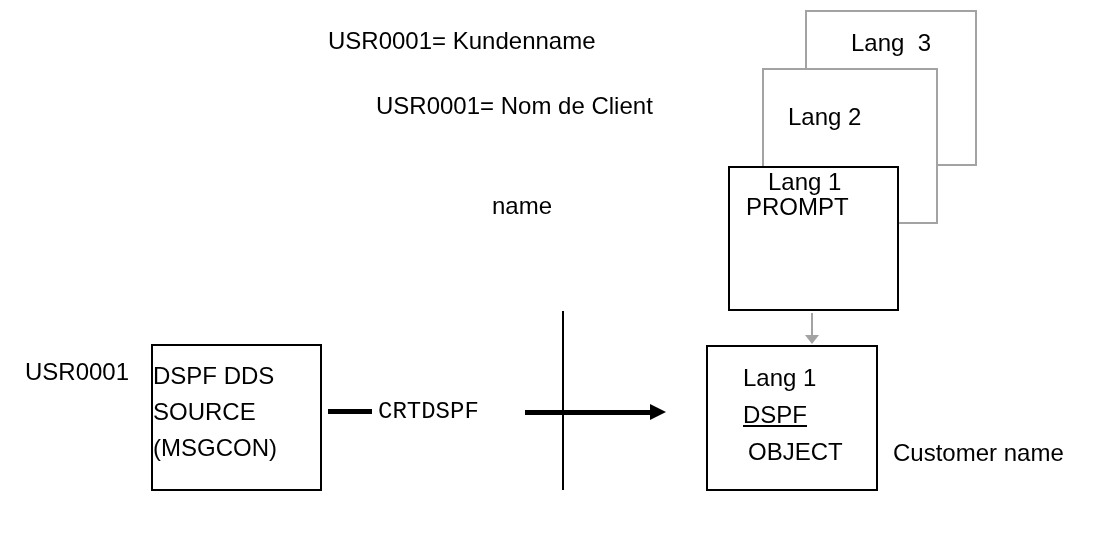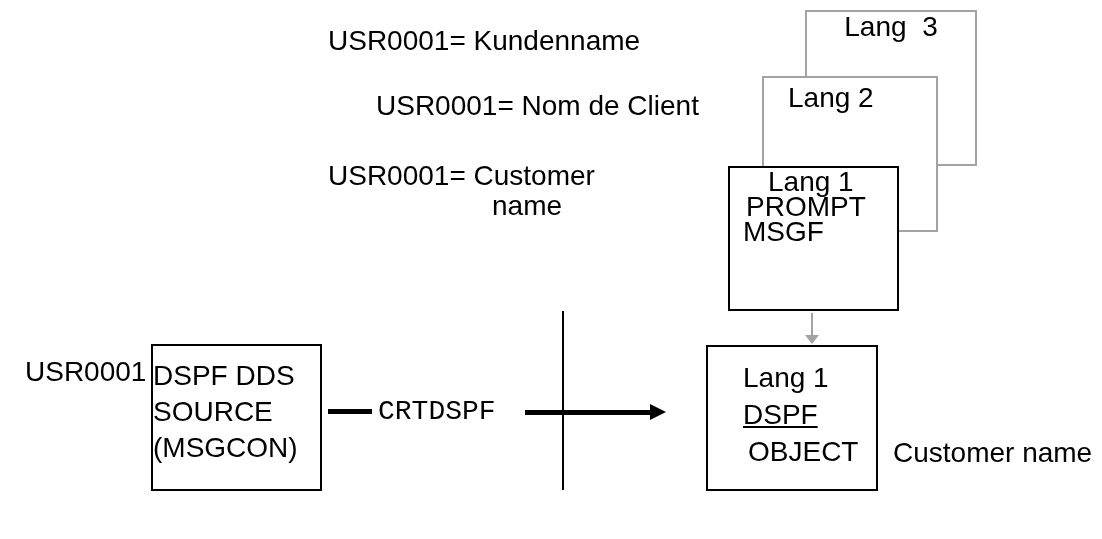--- a/index.html
+++ b/index.html
@@ -9,7 +9,7 @@
     height: 539px;
     background: #ffffff;
     font-family: "Liberation Sans", sans-serif;
-    font-size: 28px;
+    font-size: 24px;
     color: #000000;
     overflow: hidden;
   }

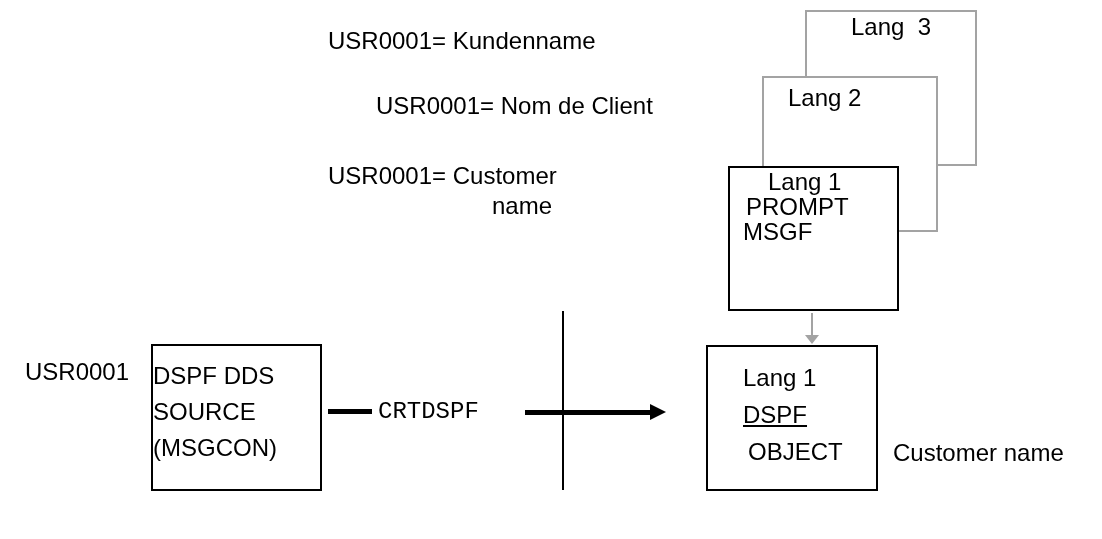--- a/index.html
+++ b/index.html
@@ -31,7 +31,7 @@
     box-sizing: border-box;
   }
   .box.gray { border-color: #a3a3a3; }
-  #lang3-box { left: 805px; top: 10px; width: 172px; height: 156px; z-index: 1; text-align: center; }
+  #lang3-box { left: 805px; top: 10px; width: 172px; height: 156px; z-index: 1; text-align: center; padding-top: 16px; }
   #lang2-box { left: 762px; top: 76px; width: 176px; height: 156px; z-index: 2; padding-top: 5px; padding-left: 24px; }
   #lang1-box { left: 728px; top: 166px; width: 171px; height: 145px; z-index: 3; }
   #lang1-box .bline { line-height: 25px; white-space: pre; }

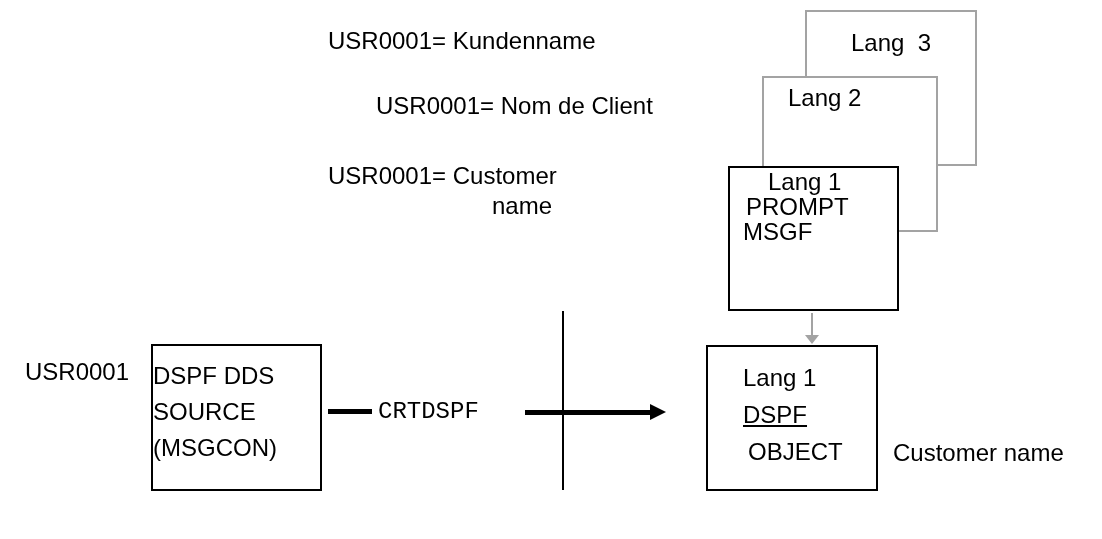--- a/index.html
+++ b/index.html
@@ -32,7 +32,7 @@
   }
   .box.gray { border-color: #a3a3a3; }
   #lang3-box { left: 805px; top: 10px; width: 172px; height: 156px; z-index: 1; text-align: center; padding-top: 16px; }
-  #lang2-box { left: 762px; top: 76px; width: 176px; height: 156px; z-index: 2; padding-top: 5px; padding-left: 24px; }
+  #lang2-box { left: 762px; top: 68px; width: 176px; height: 156px; z-index: 2; padding-top: 32px; padding-left: 24px; }
   #lang1-box { left: 728px; top: 166px; width: 171px; height: 145px; z-index: 3; }
   #lang1-box .bline { line-height: 25px; white-space: pre; }
   #lang1-box .bl1 { margin-left: 38px; margin-top: 1px; }

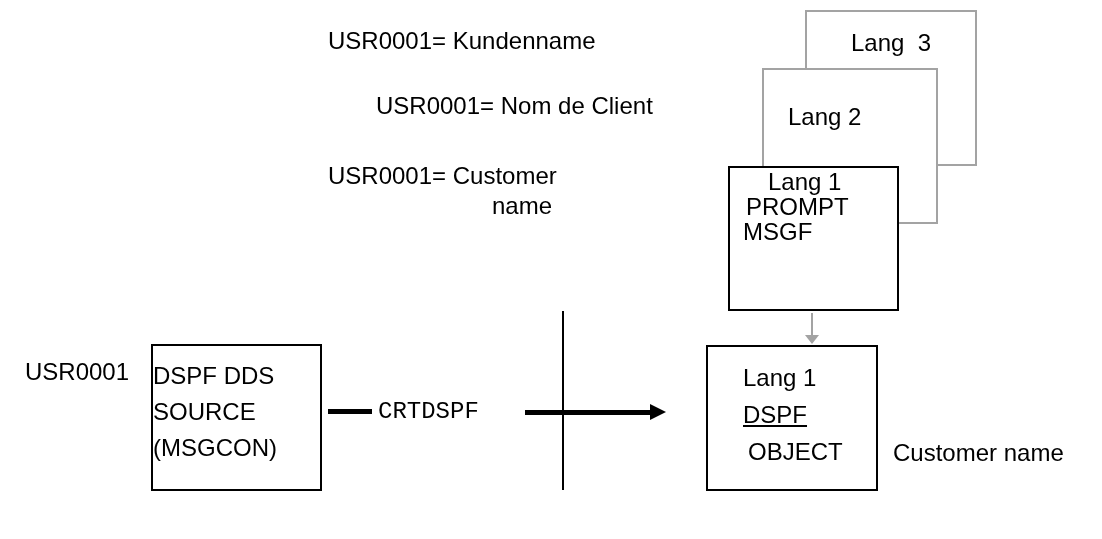--- a/index.html
+++ b/index.html
@@ -83,7 +83,6 @@
 
   <div class="msg" id="msg1">USR0001= Kundenname</div>
   <div class="msg" id="msg2">USR0001= Nom de Client</div>
-  <div class="msg" id="msg3a">USR0001= Customer</div>
   <div class="msg" id="msg3b">name</div>
 
   <div class="box gray" id="lang3-box">

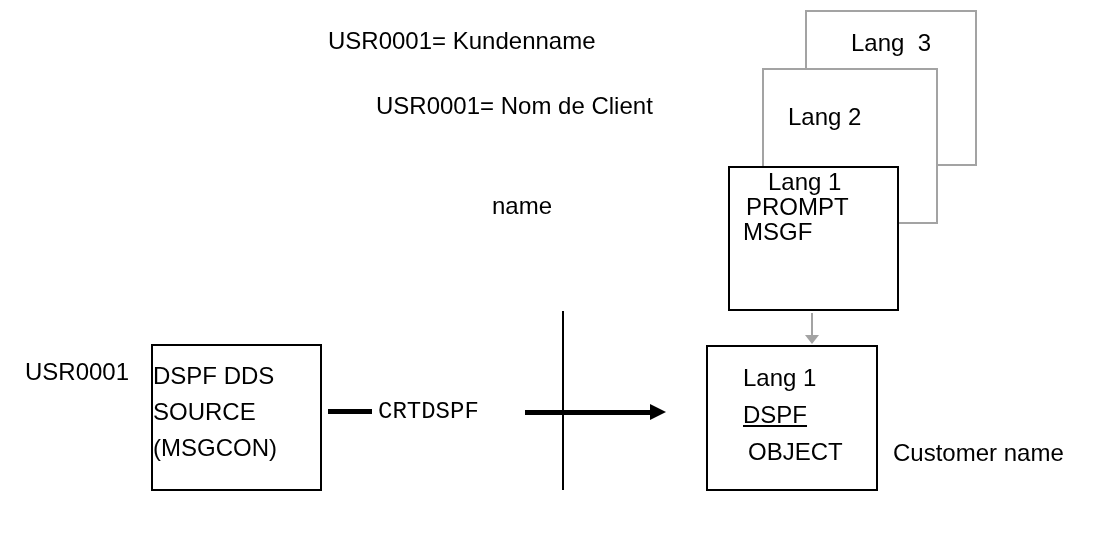--- a/index.html
+++ b/index.html
@@ -94,7 +94,6 @@
   <div class="box" id="lang1-box">
     <div class="bline bl1">Lang 1</div>
     <div class="bline bl2">PROMPT</div>
-    <div class="bline bl3">MSGF</div>
   </div>
 
   <div class="abs" id="msgf-arrow-line"></div>

